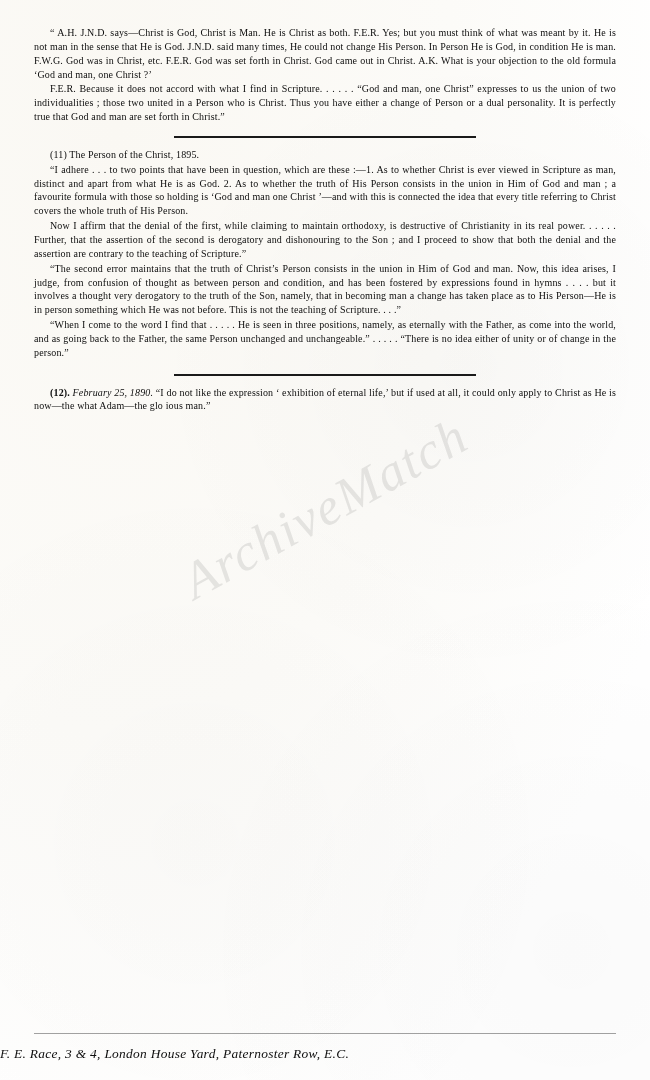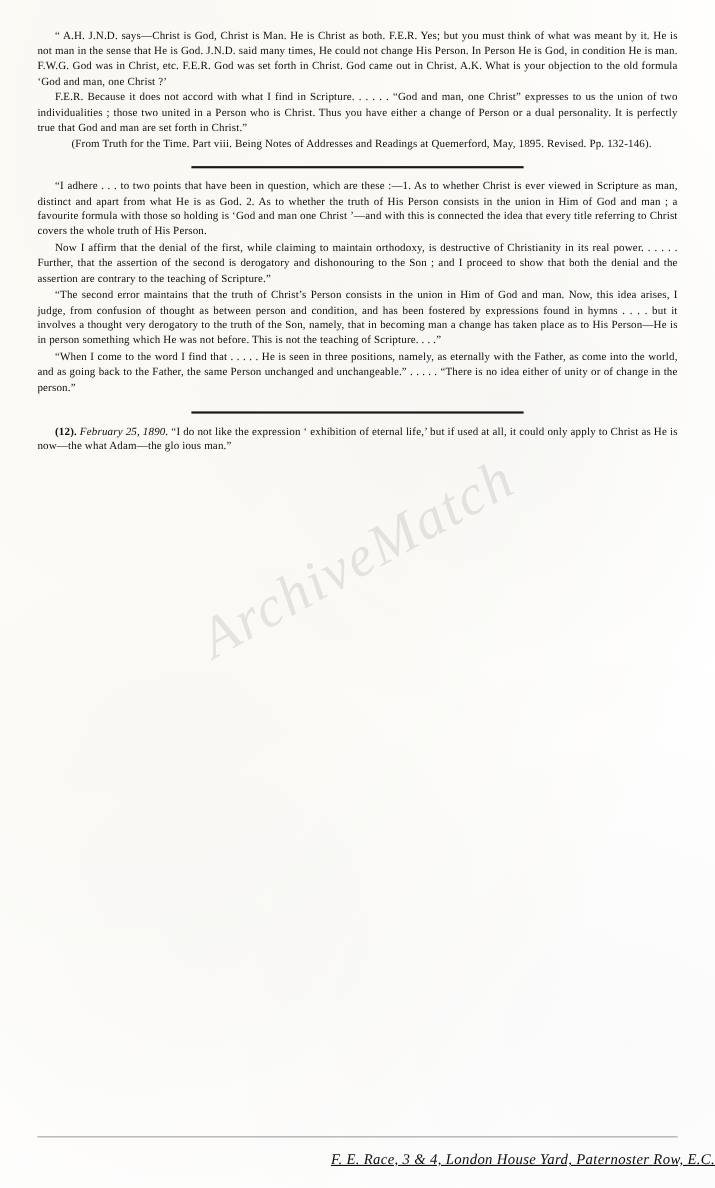--- a/index.html
+++ b/index.html
@@ -112,7 +112,6 @@
 
     <p class="indent">F.E.R.  Because it does not accord with what I find in Scripture.  . . . . . “God and man, one Christ” expresses to us the union of two individualities ; those two united in a Person who is Christ. Thus you have either a change of Person or a dual personality.  It is perfectly true that God and man are set forth in Christ.”</p>
 
-    <p class="indent-big">(From Truth for the Time.  Part viii.  Being Notes of Addresses and Readings at Quemerford, May, 1895.  Revised.  Pp. 132-146).</p>
 
     <hr class="rule">
 

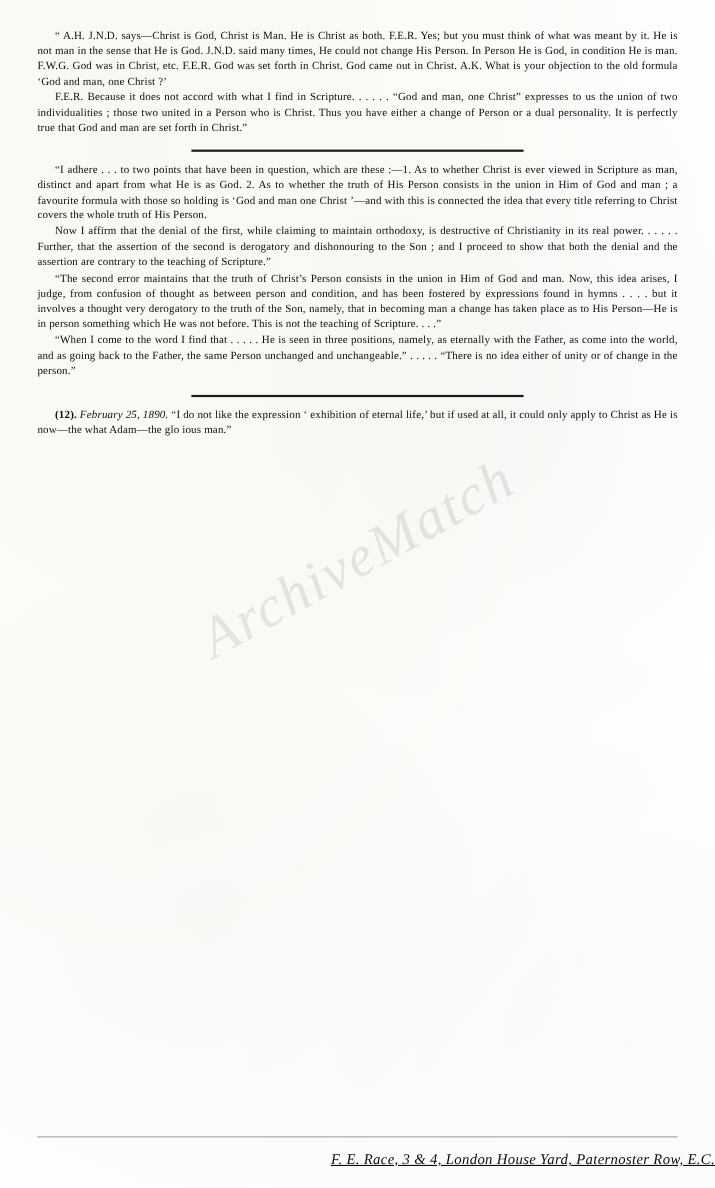--- a/index.html
+++ b/index.html
@@ -115,6 +115,7 @@
 
     <hr class="rule">
 
+    <p class="indent">(11)  The Person of the Christ, 1895.</p>
 
     <p class="indent">“I adhere . . . to two points that have been in question, which are these :—1. As to whether Christ is ever viewed in Scripture as man, distinct and apart from what He is as God.  2. As to whether the truth of His Person consists in the union in Him of God and man ; a favourite formula with those so holding is ‘God and man one Christ ’—and with this is connected the idea that every title referring to Christ covers the whole truth of His Person.</p>
 

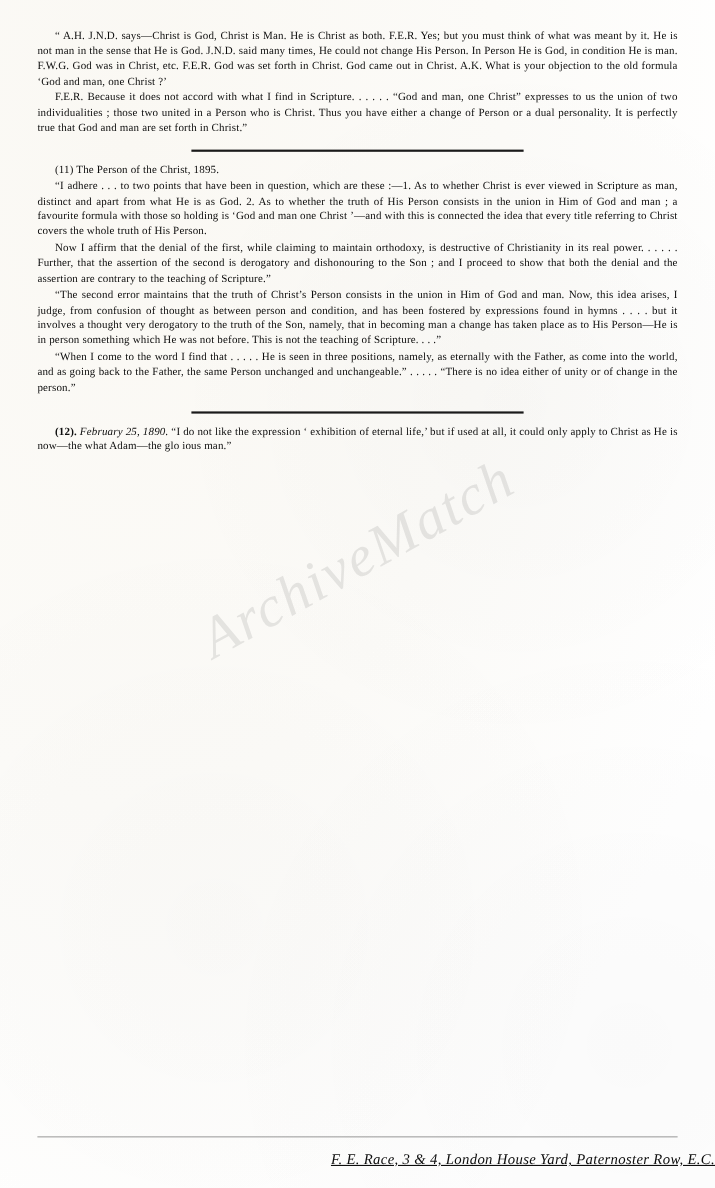--- a/index.html
+++ b/index.html
@@ -84,11 +84,10 @@
     left: 0;
     right: 0;
     bottom: 18px;
-    text-align: right;
+    text-align: left;
     font-style: italic;
     font-size: 13.4px;
     letter-spacing: 0.3px;
-    text-decoration: underline;
   }
   .colophon-rule {
     position: absolute;

